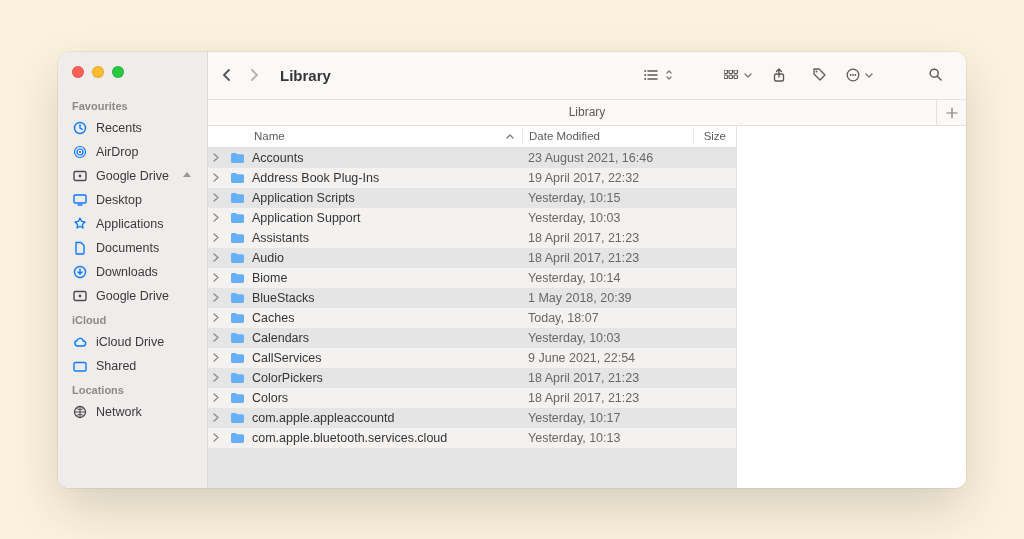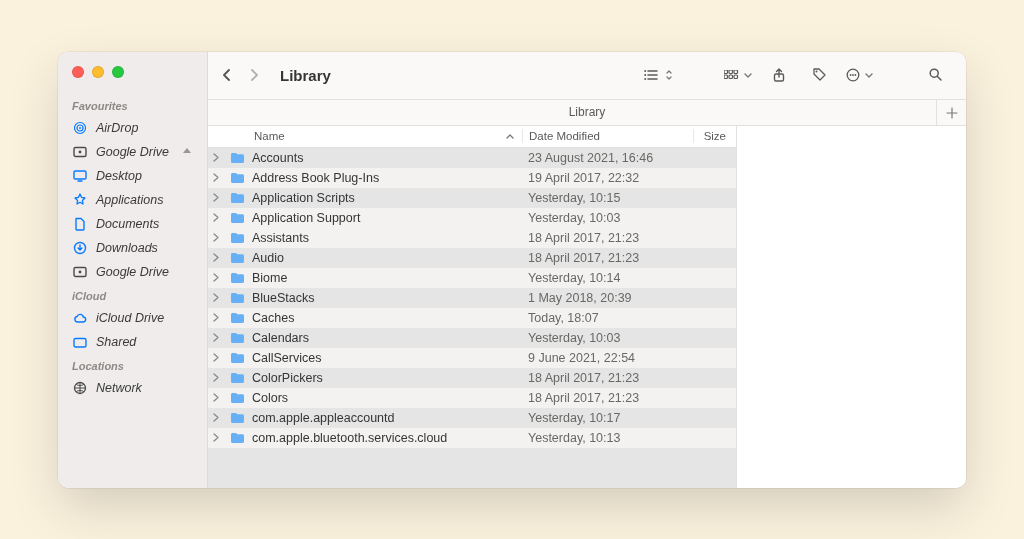--- a/index.html
+++ b/index.html
@@ -32,7 +32,6 @@
     font-size: 12.5px;
     color: #3a3a3a;
     overflow: hidden;
-    font-style: italic;
   }
   .traffic-lights {
     display: flex;

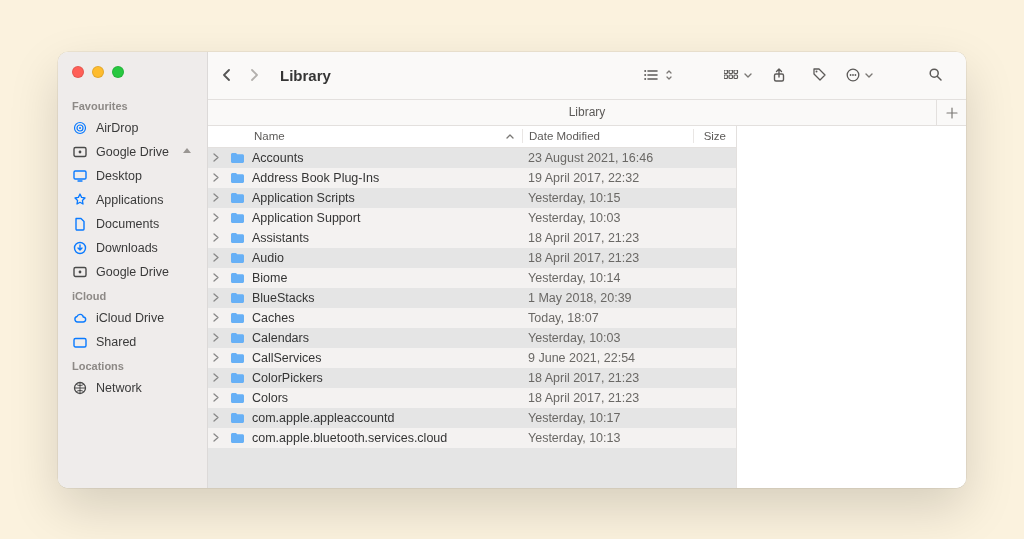--- a/index.html
+++ b/index.html
@@ -268,6 +268,14 @@
         <div class="sb-item">
           <span class="icon">
             <svg width="14" height="14">
+              <use href="#i-clock"></use>
+            </svg>
+          </span>
+          <span>Recents</span>
+        </div>
+        <div class="sb-item">
+          <span class="icon">
+            <svg width="14" height="14">
               <use href="#i-airdrop"></use>
             </svg>
           </span>

